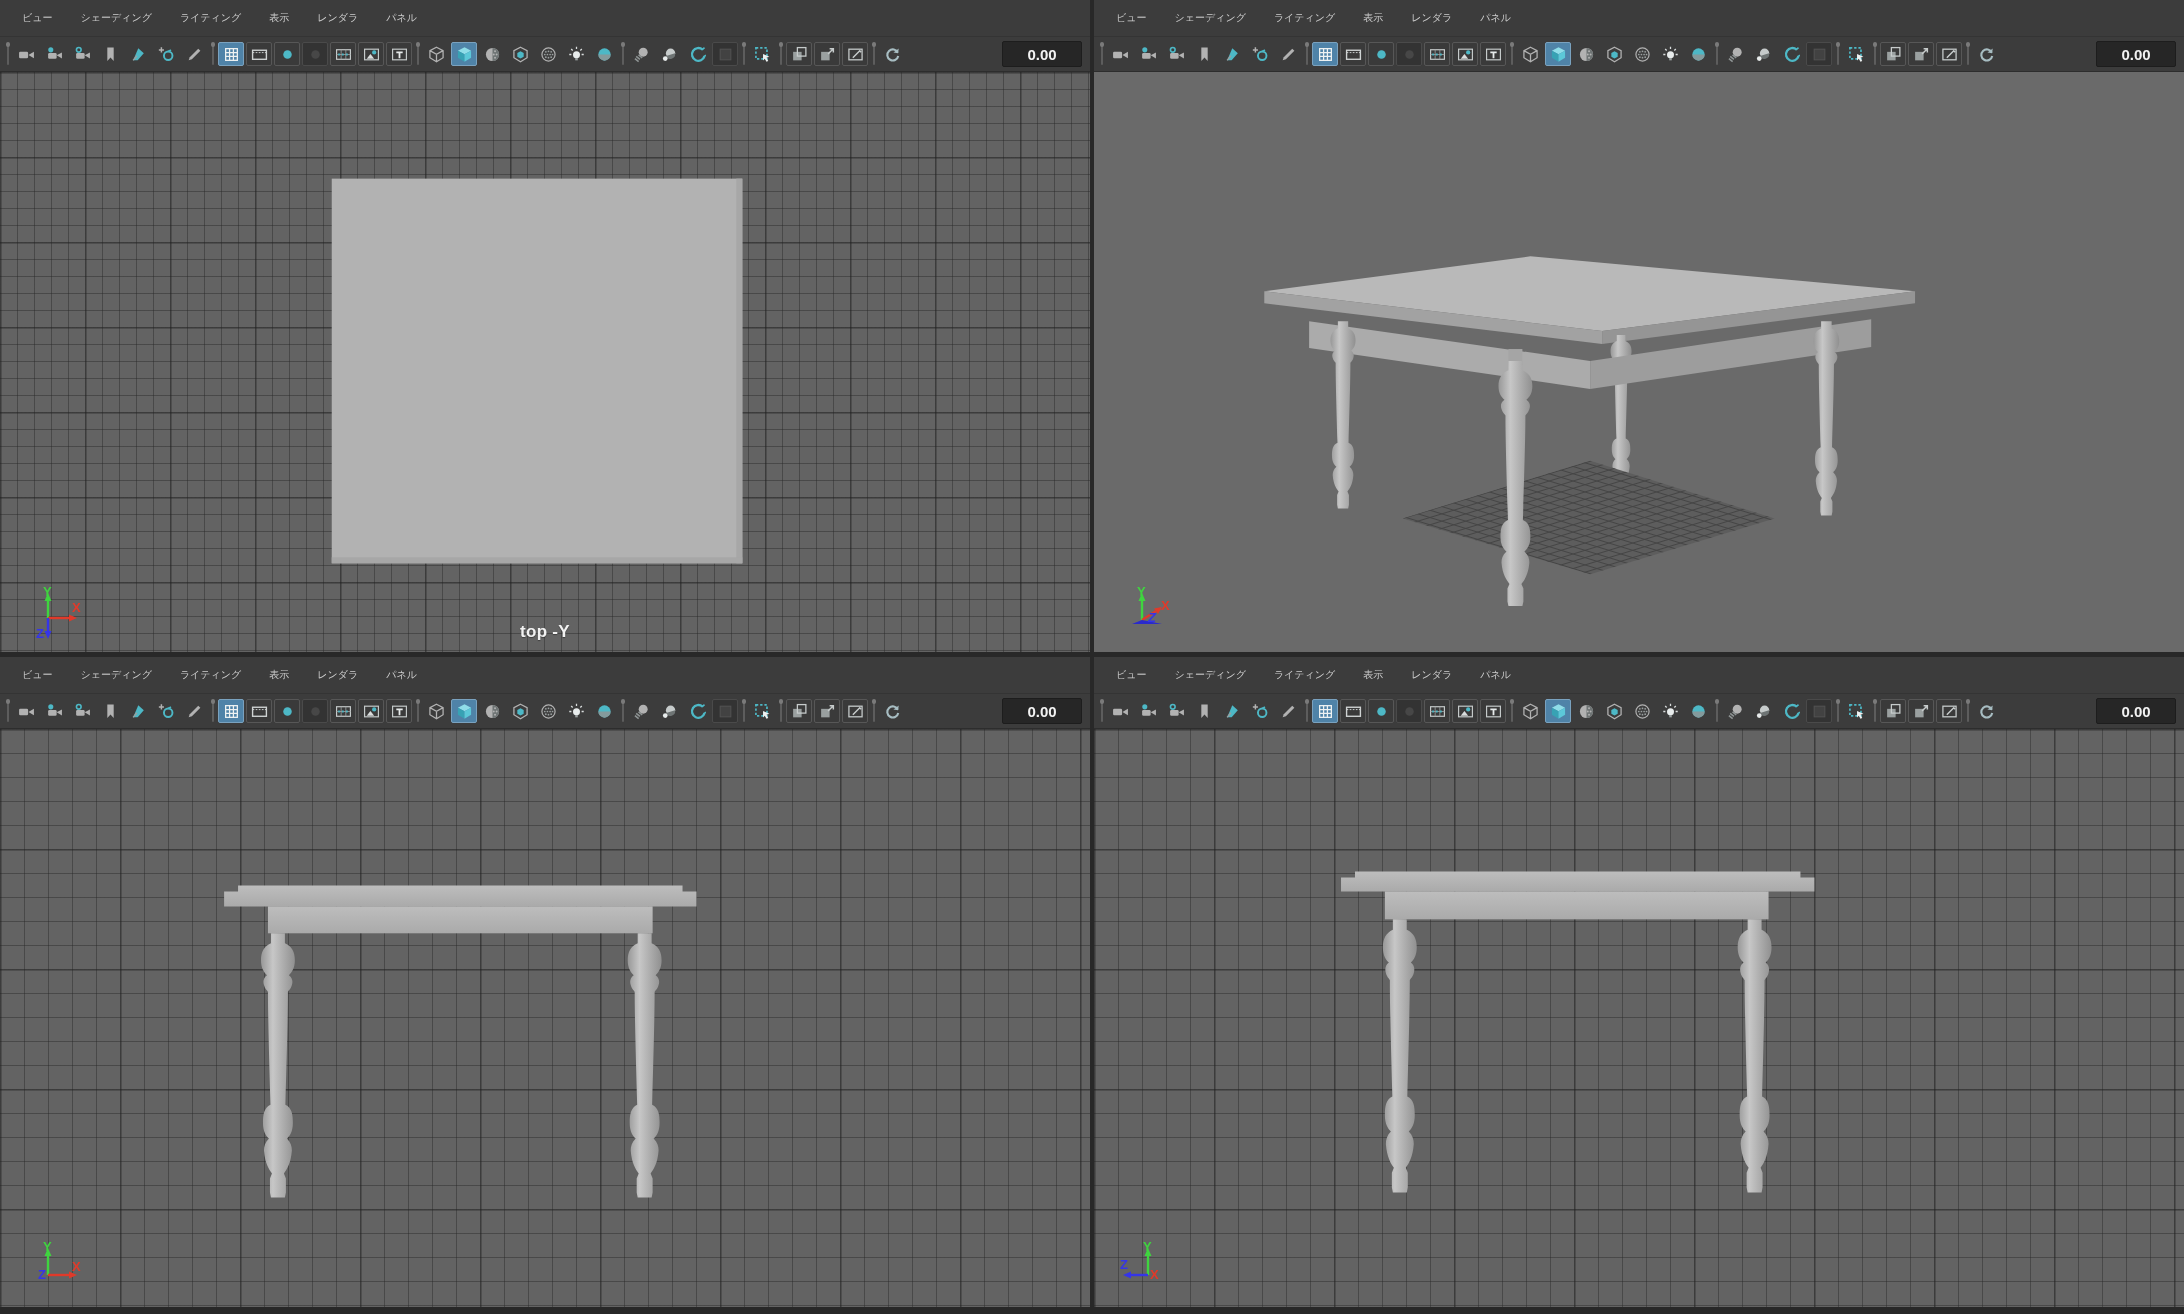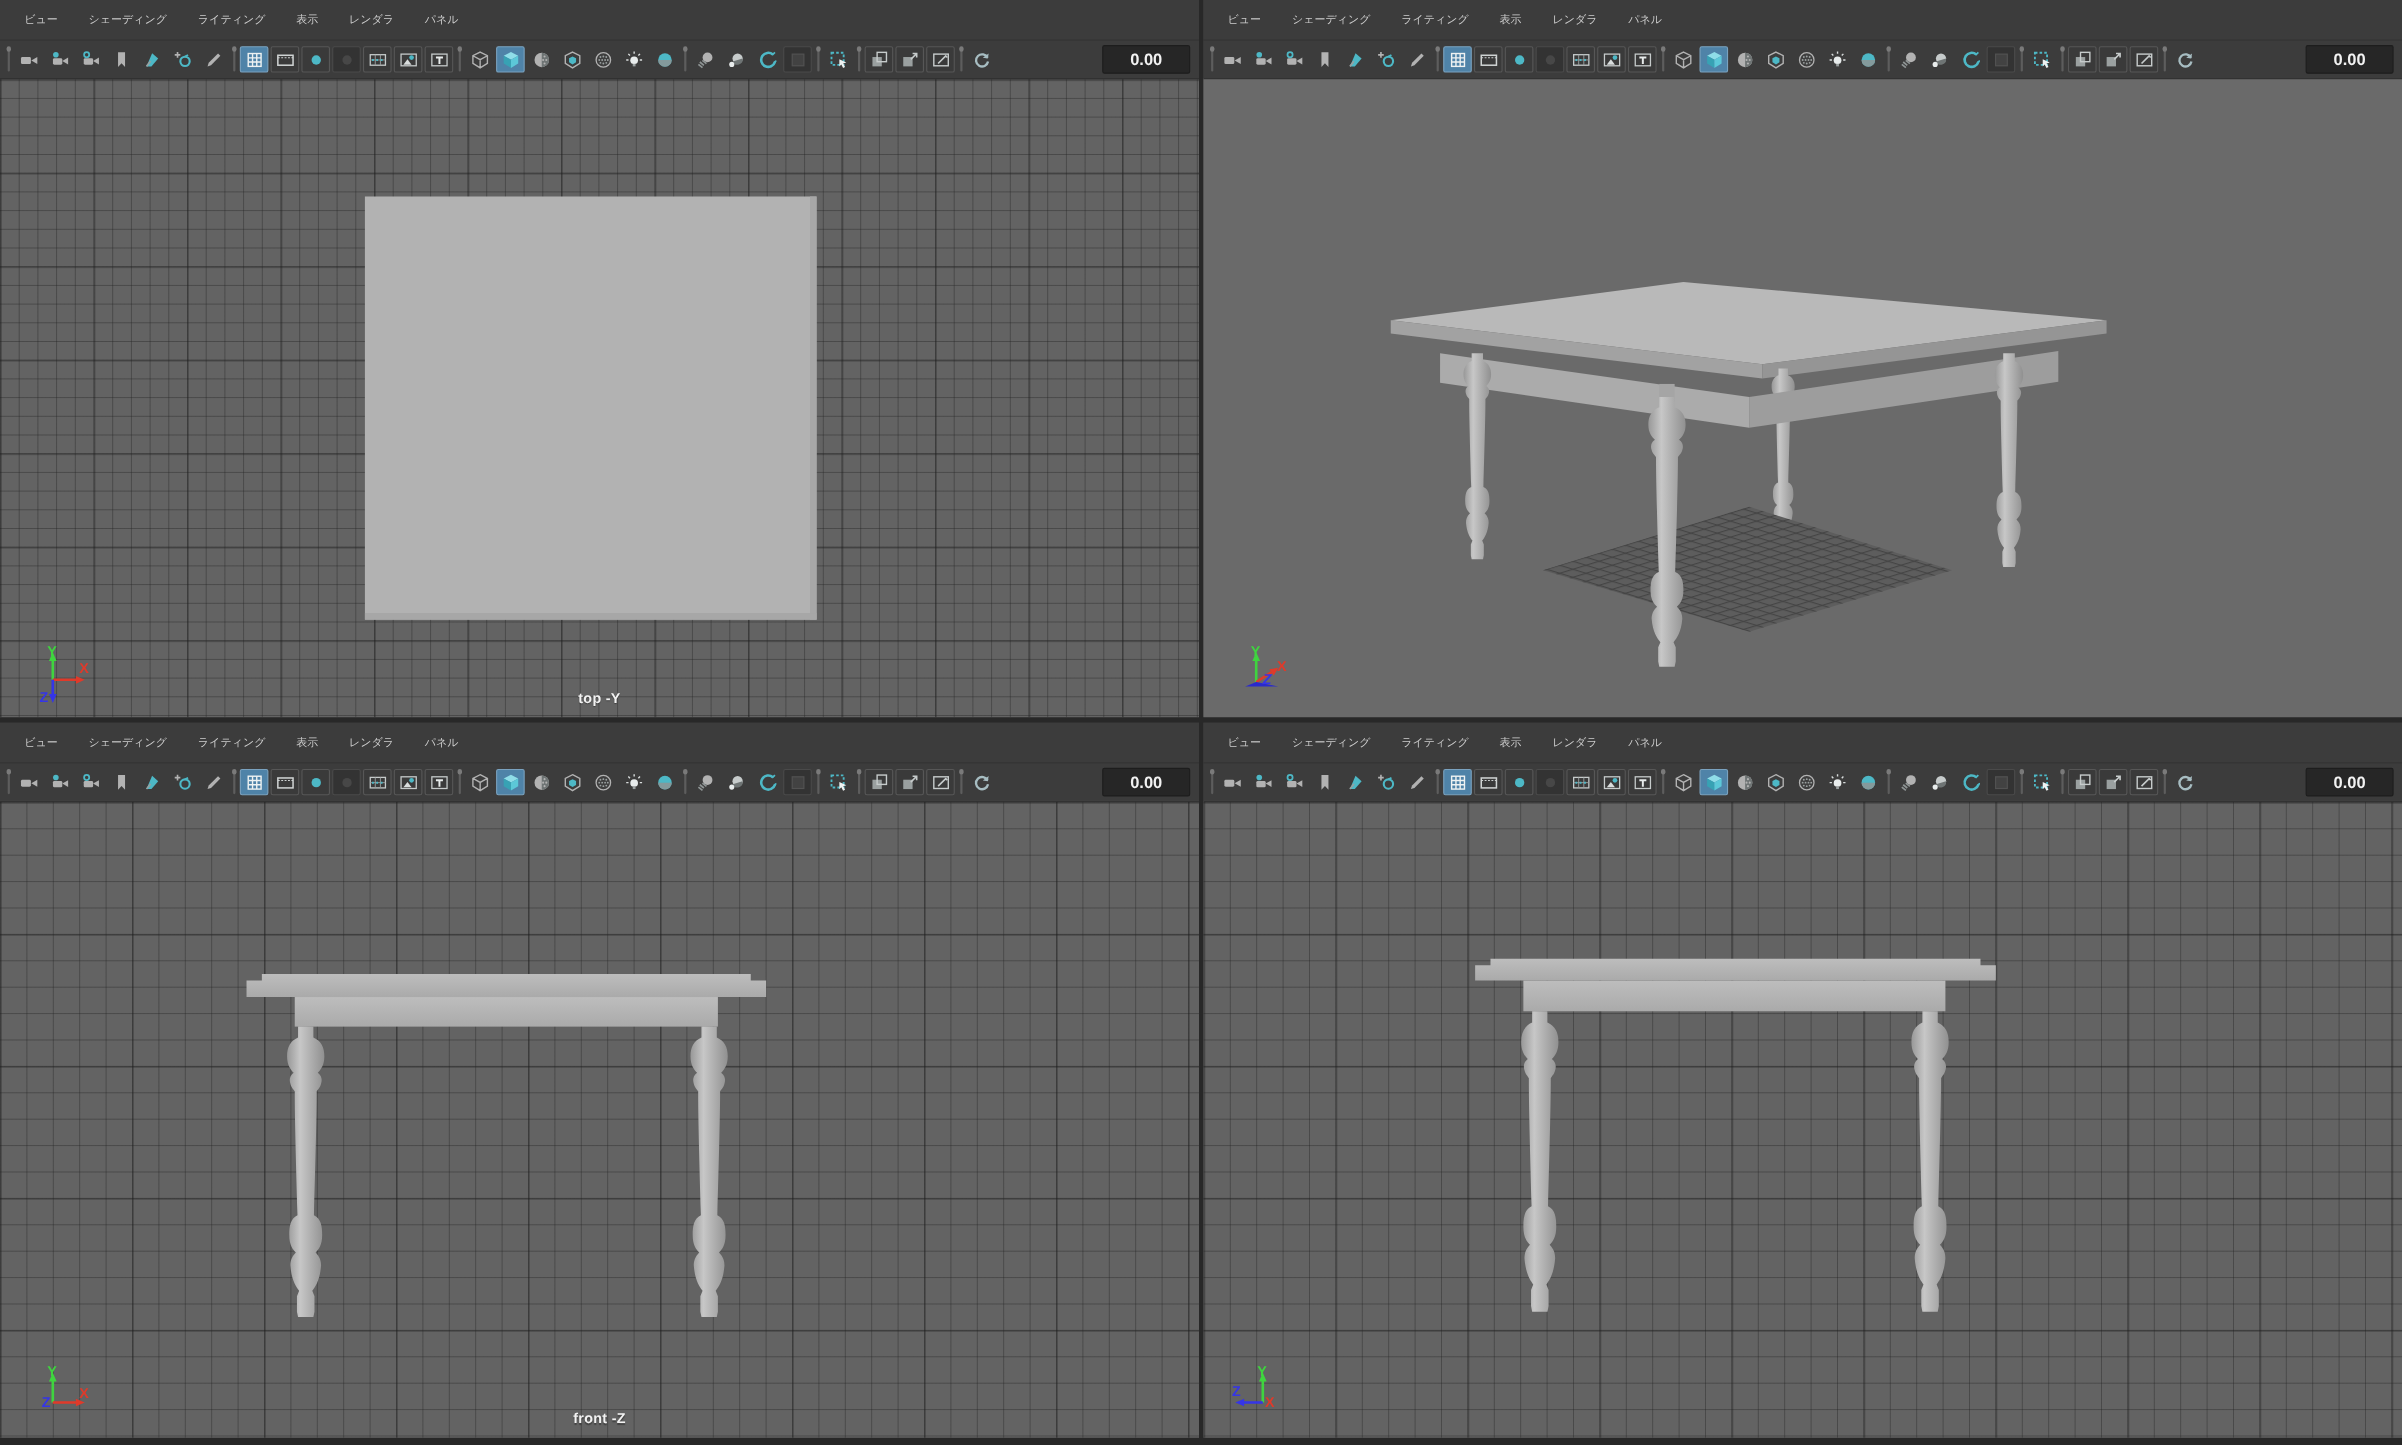--- a/index.html
+++ b/index.html
@@ -67,7 +67,7 @@
   .canvas > svg.model{position:absolute;left:0;top:0;width:100%;height:100%;}
   .vlabel{
     position:absolute;left:0;right:0;bottom:10px;text-align:center;
-    color:#f2f2f2;font-size:13px;font-weight:bold;letter-spacing:0.3px;
+    color:#f2f2f2;font-size:17px;font-weight:bold;letter-spacing:0.3px;
     text-shadow:0 1px 1px rgba(0,0,0,0.35);pointer-events:none;
   }
   .gizmo{position:absolute;left:24px;bottom:8px;width:70px;height:62px;pointer-events:none;}

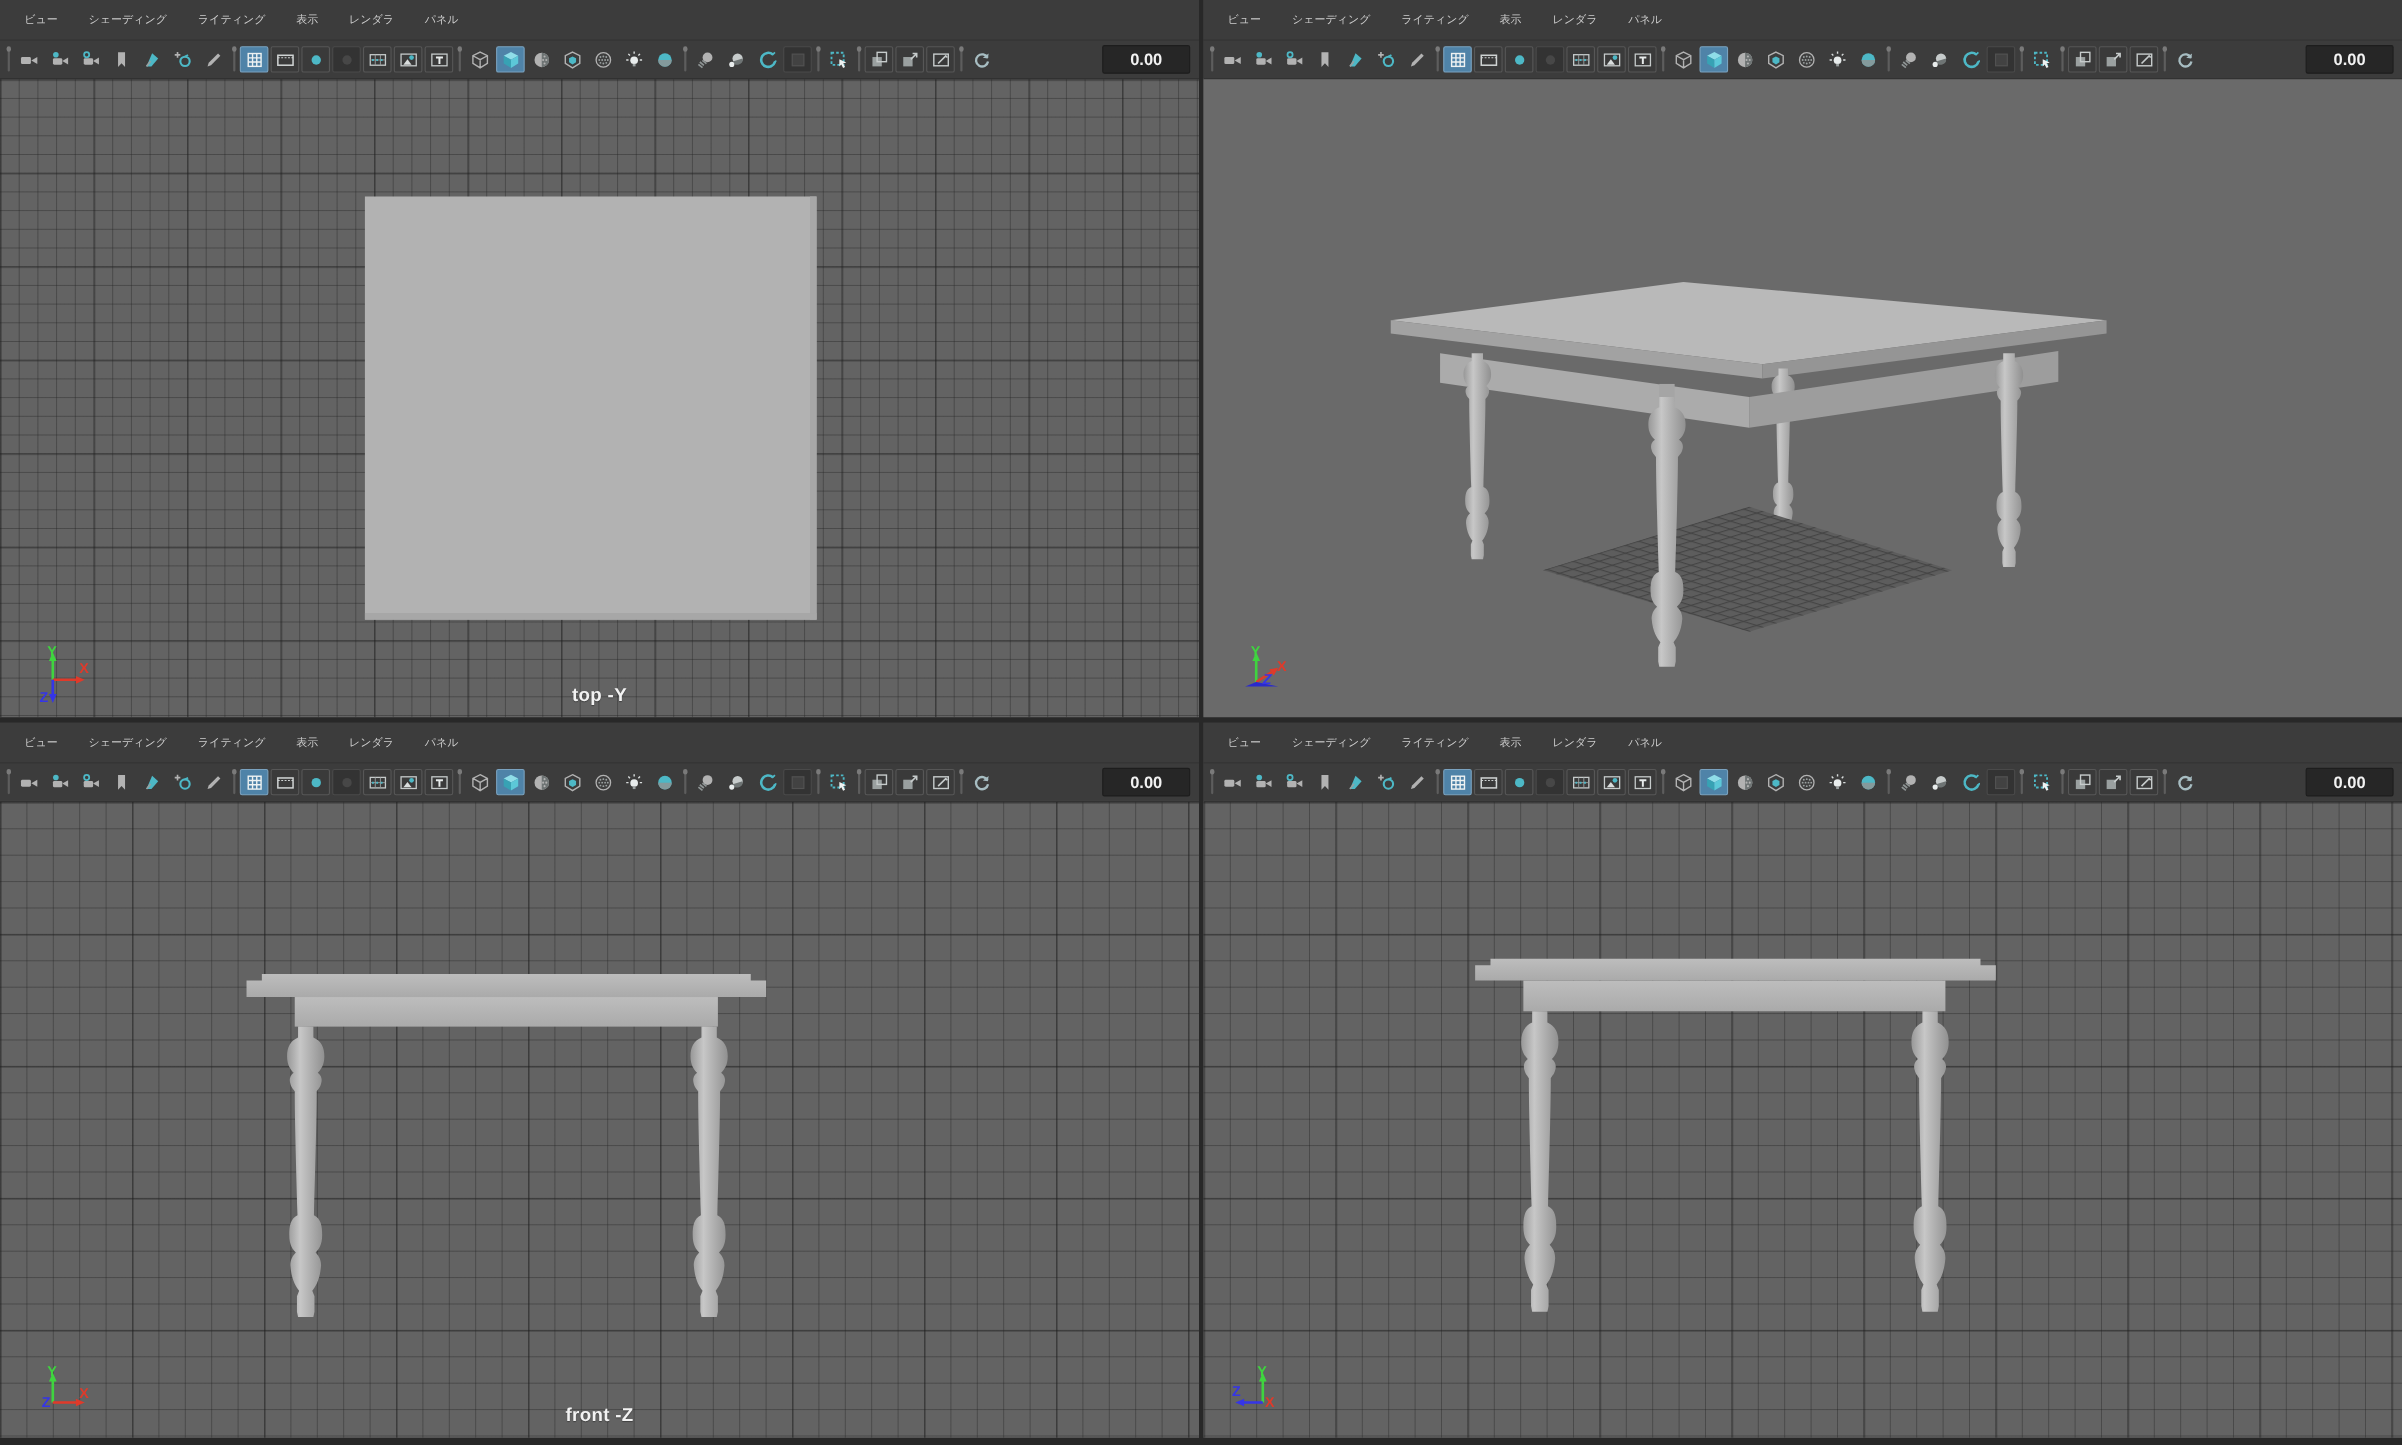--- a/index.html
+++ b/index.html
@@ -909,7 +909,6 @@
       <text x="48" y="34" fill="#e03a2a">X</text>
       <text x="14" y="42" fill="#3535e8" font-size="11">Z</text>
     </svg>
-    <div class="vlabel">front -Z</div>
   </div>
 </div>
 

